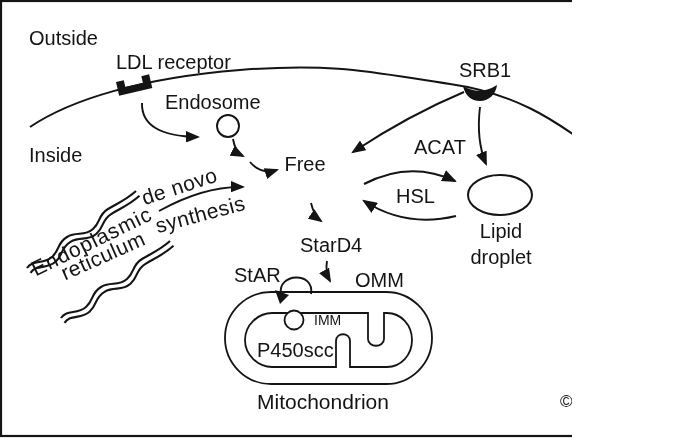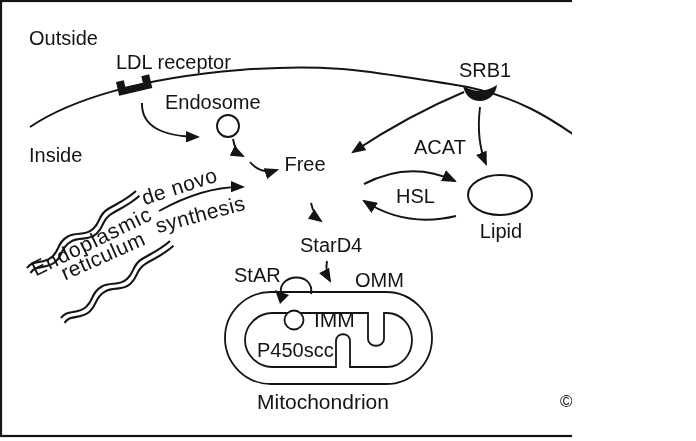--- a/index.html
+++ b/index.html
@@ -88,6 +88,7 @@
 
   <div class="lbl center two-line" style="left:453px;top:218px;width:96px;line-height:26px;">
     <div>Lipid</div>
+    <div>droplet</div>
   </div>
 
   <div class="lbl rot" style="left:146px;top:186px;font-size:21px;letter-spacing:.5px;transform:rotate(-18deg);">de novo</div>

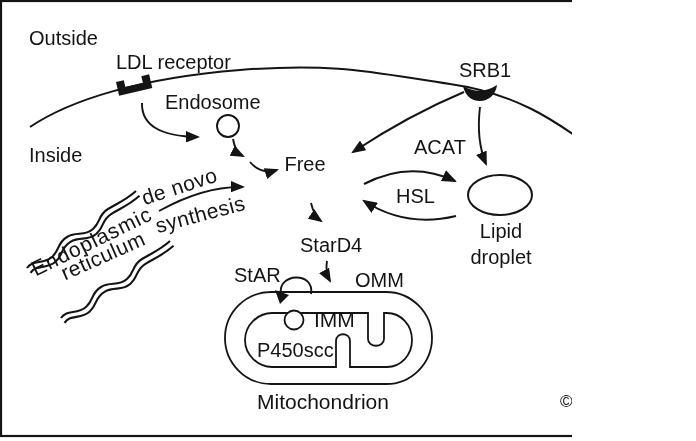--- a/index.html
+++ b/index.html
@@ -99,7 +99,7 @@
   <div class="lbl" style="left:300px;top:233px;">StarD4</div>
   <div class="lbl" style="left:234px;top:263px;">StAR</div>
   <div class="lbl" style="left:355px;top:268px;">OMM</div>
-  <div class="lbl" style="left:314px;top:308px;font-size:21px;">IMM</div>
+  <div class="lbl" style="left:314px;top:308px;font-size:14px;">IMM</div>
   <div class="lbl" style="left:257px;top:338px;">P450scc</div>
   <div class="lbl" style="left:257px;top:390px;font-size:21px;">Mitochondrion</div>
   <div class="lbl" style="left:560px;top:390px;font-size:17px;">©</div>

